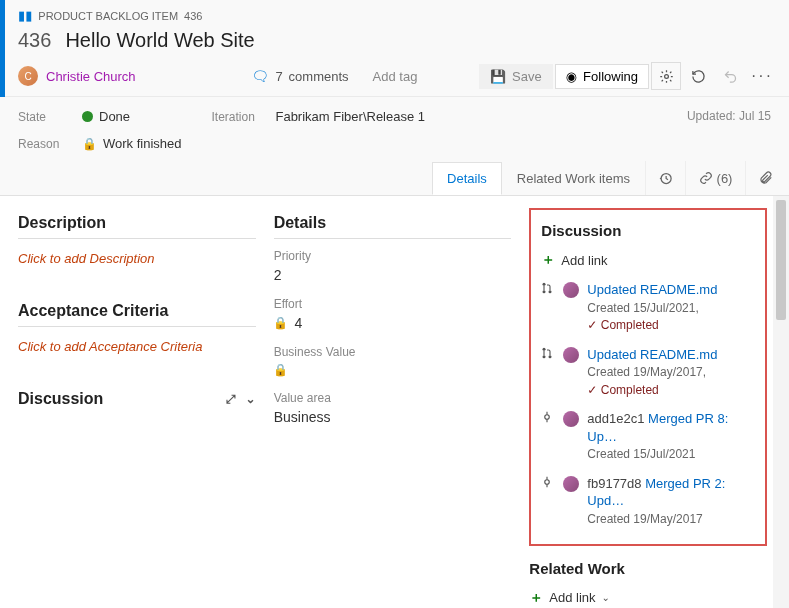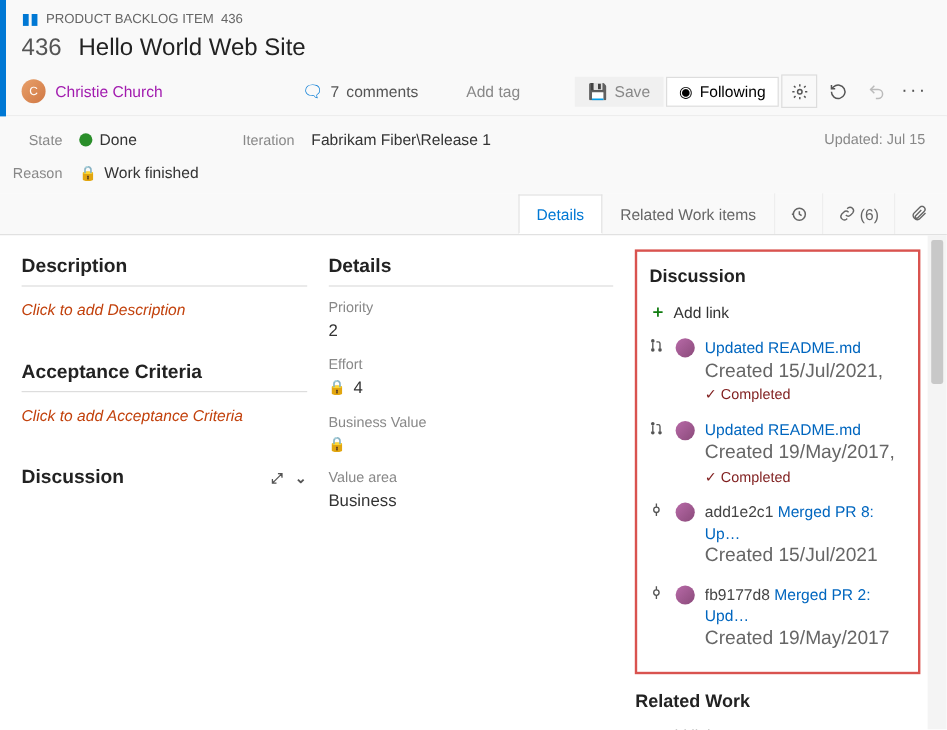--- a/index.html
+++ b/index.html
@@ -18,7 +18,7 @@
   .spacer { flex: 1; }
   .comments { display: flex; align-items: center; gap: 6px; color: #555; font-size: 13px; }
   .comments .cicon { color:#0078d4; font-size:14px; }
-  .addtag { color:#888; font-size:13px; padding:2px 6px; margin-left:26px; }
+  .addtag { color:#888; font-size:13px; padding:2px 6px; margin-left:10px; }
   .actions { display: flex; align-items: center; gap: 2px; }
   .btn { display:inline-flex; align-items:center; gap:6px; padding:4px 10px; font-size:13px; background:#fff; border:1px solid transparent; cursor:pointer; }
   .btn.save { background:#f0f0f0; color:#888; }

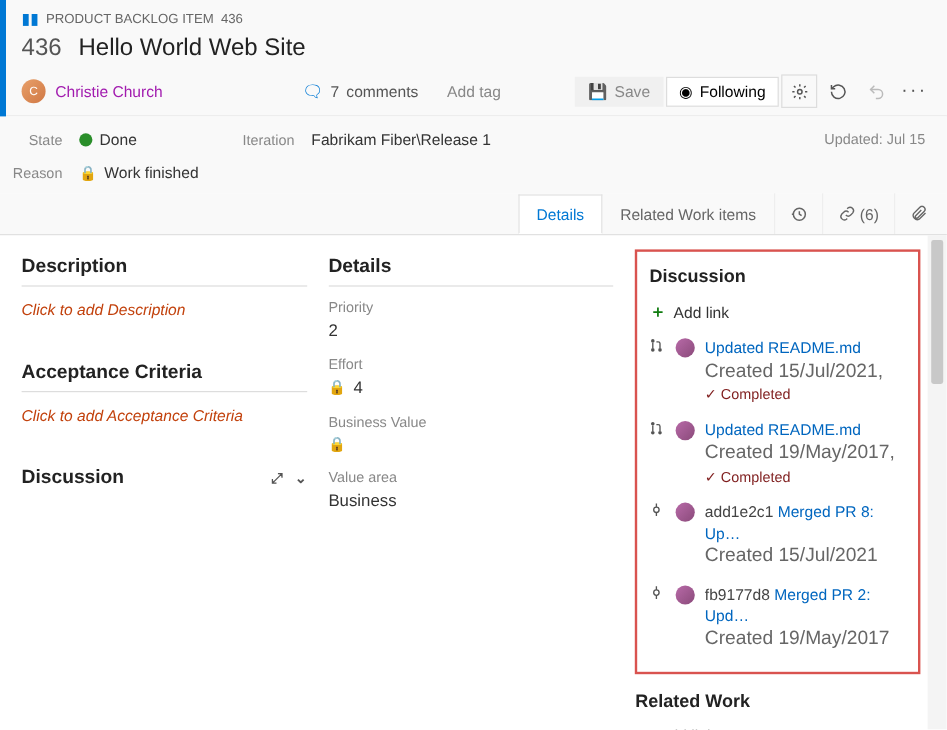--- a/index.html
+++ b/index.html
@@ -25,7 +25,7 @@
   .btn.follow { background:#fff; border:1px solid #ddd; }
   .iconbtn { width:30px; height:28px; display:inline-flex; align-items:center; justify-content:center; color:#555; }
   .iconbtn.box { border:1px solid #ddd; }
-  .fields { display:flex; gap:30px; padding:12px 18px 10px 2px; background:#f9f9f9; font-size:13px; position:relative;text-align:right; }
+  .fields { display:flex; gap:30px; padding:12px 18px 10px 18px; background:#f9f9f9; font-size:13px; position:relative; }
   .fcol { display:flex; flex-direction:column; gap:12px; }
   .fitem { display:flex; align-items:center; gap:14px; }
   .flabel { color:#888; font-size:12px; min-width:50px; }

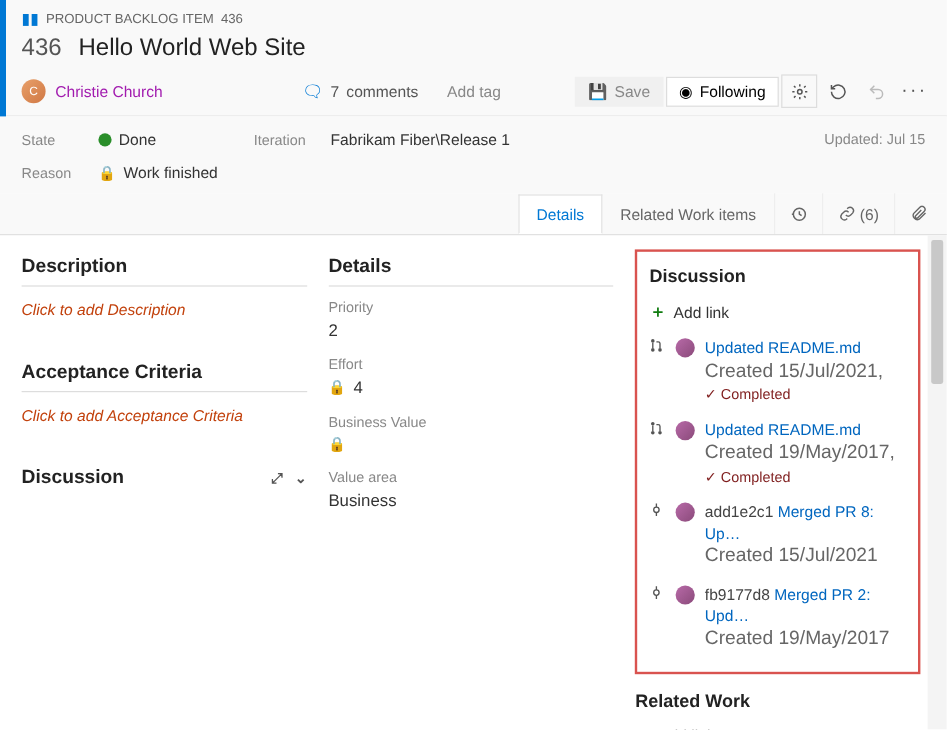--- a/index.html
+++ b/index.html
@@ -55,7 +55,7 @@
   .dev-body { flex:1; font-size:13px; line-height:1.35; }
   .link { color:#0066bf; cursor:pointer; }
   .hash { color:#444; }
-  .sub { color:#666; font-size:16px; }
+  .sub { color:#666; font-size:12px; }
   .chk { color:#7f1d1d; font-size:12px; }
   .rel-h { font-size:15px; font-weight:600; color:#222; margin:4px 0 6px 0; }
   .caret { font-size:10px; color:#555; }

